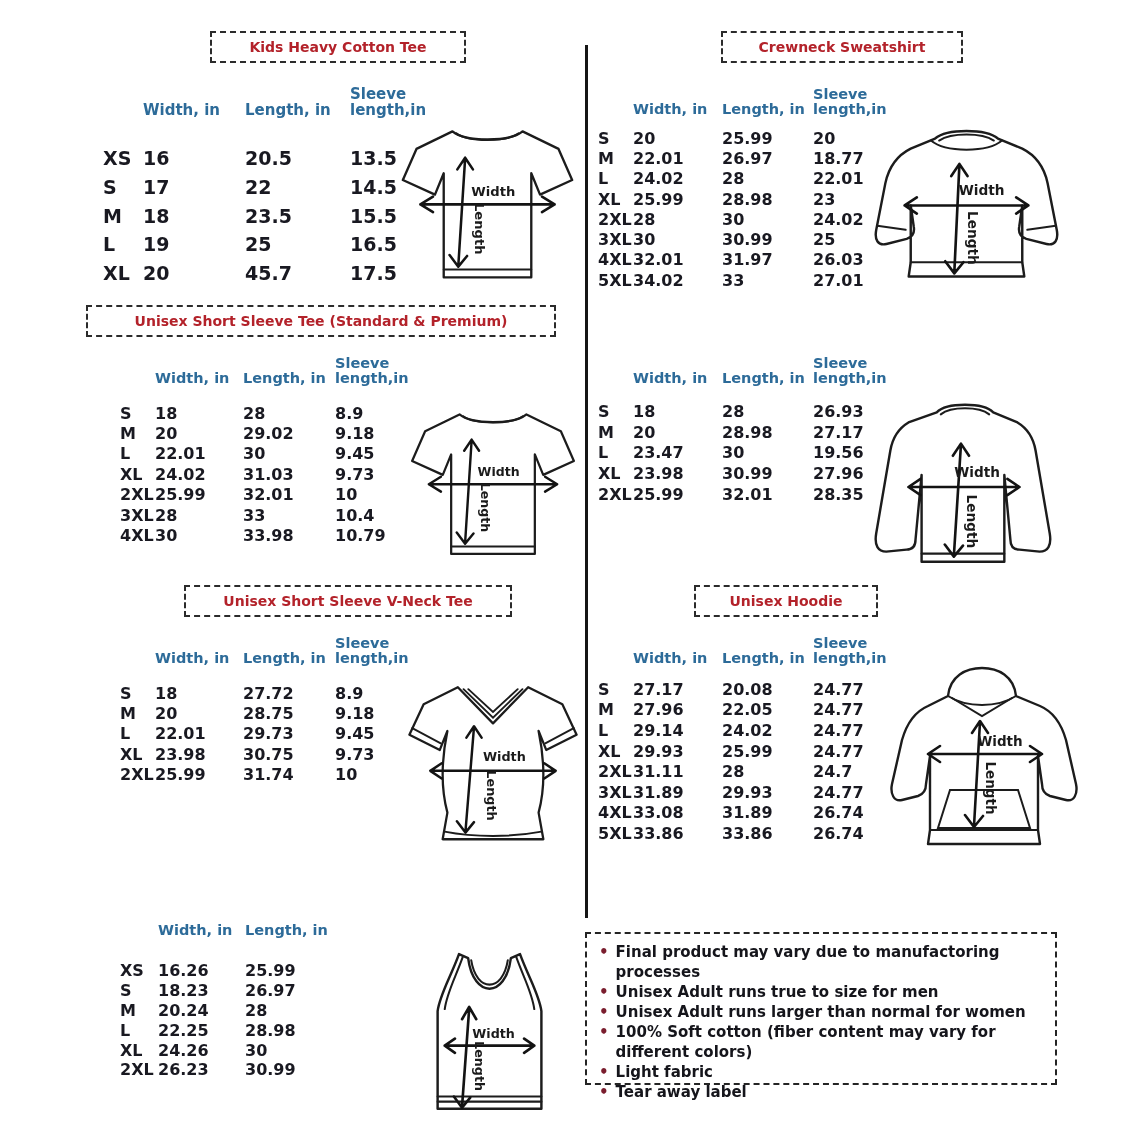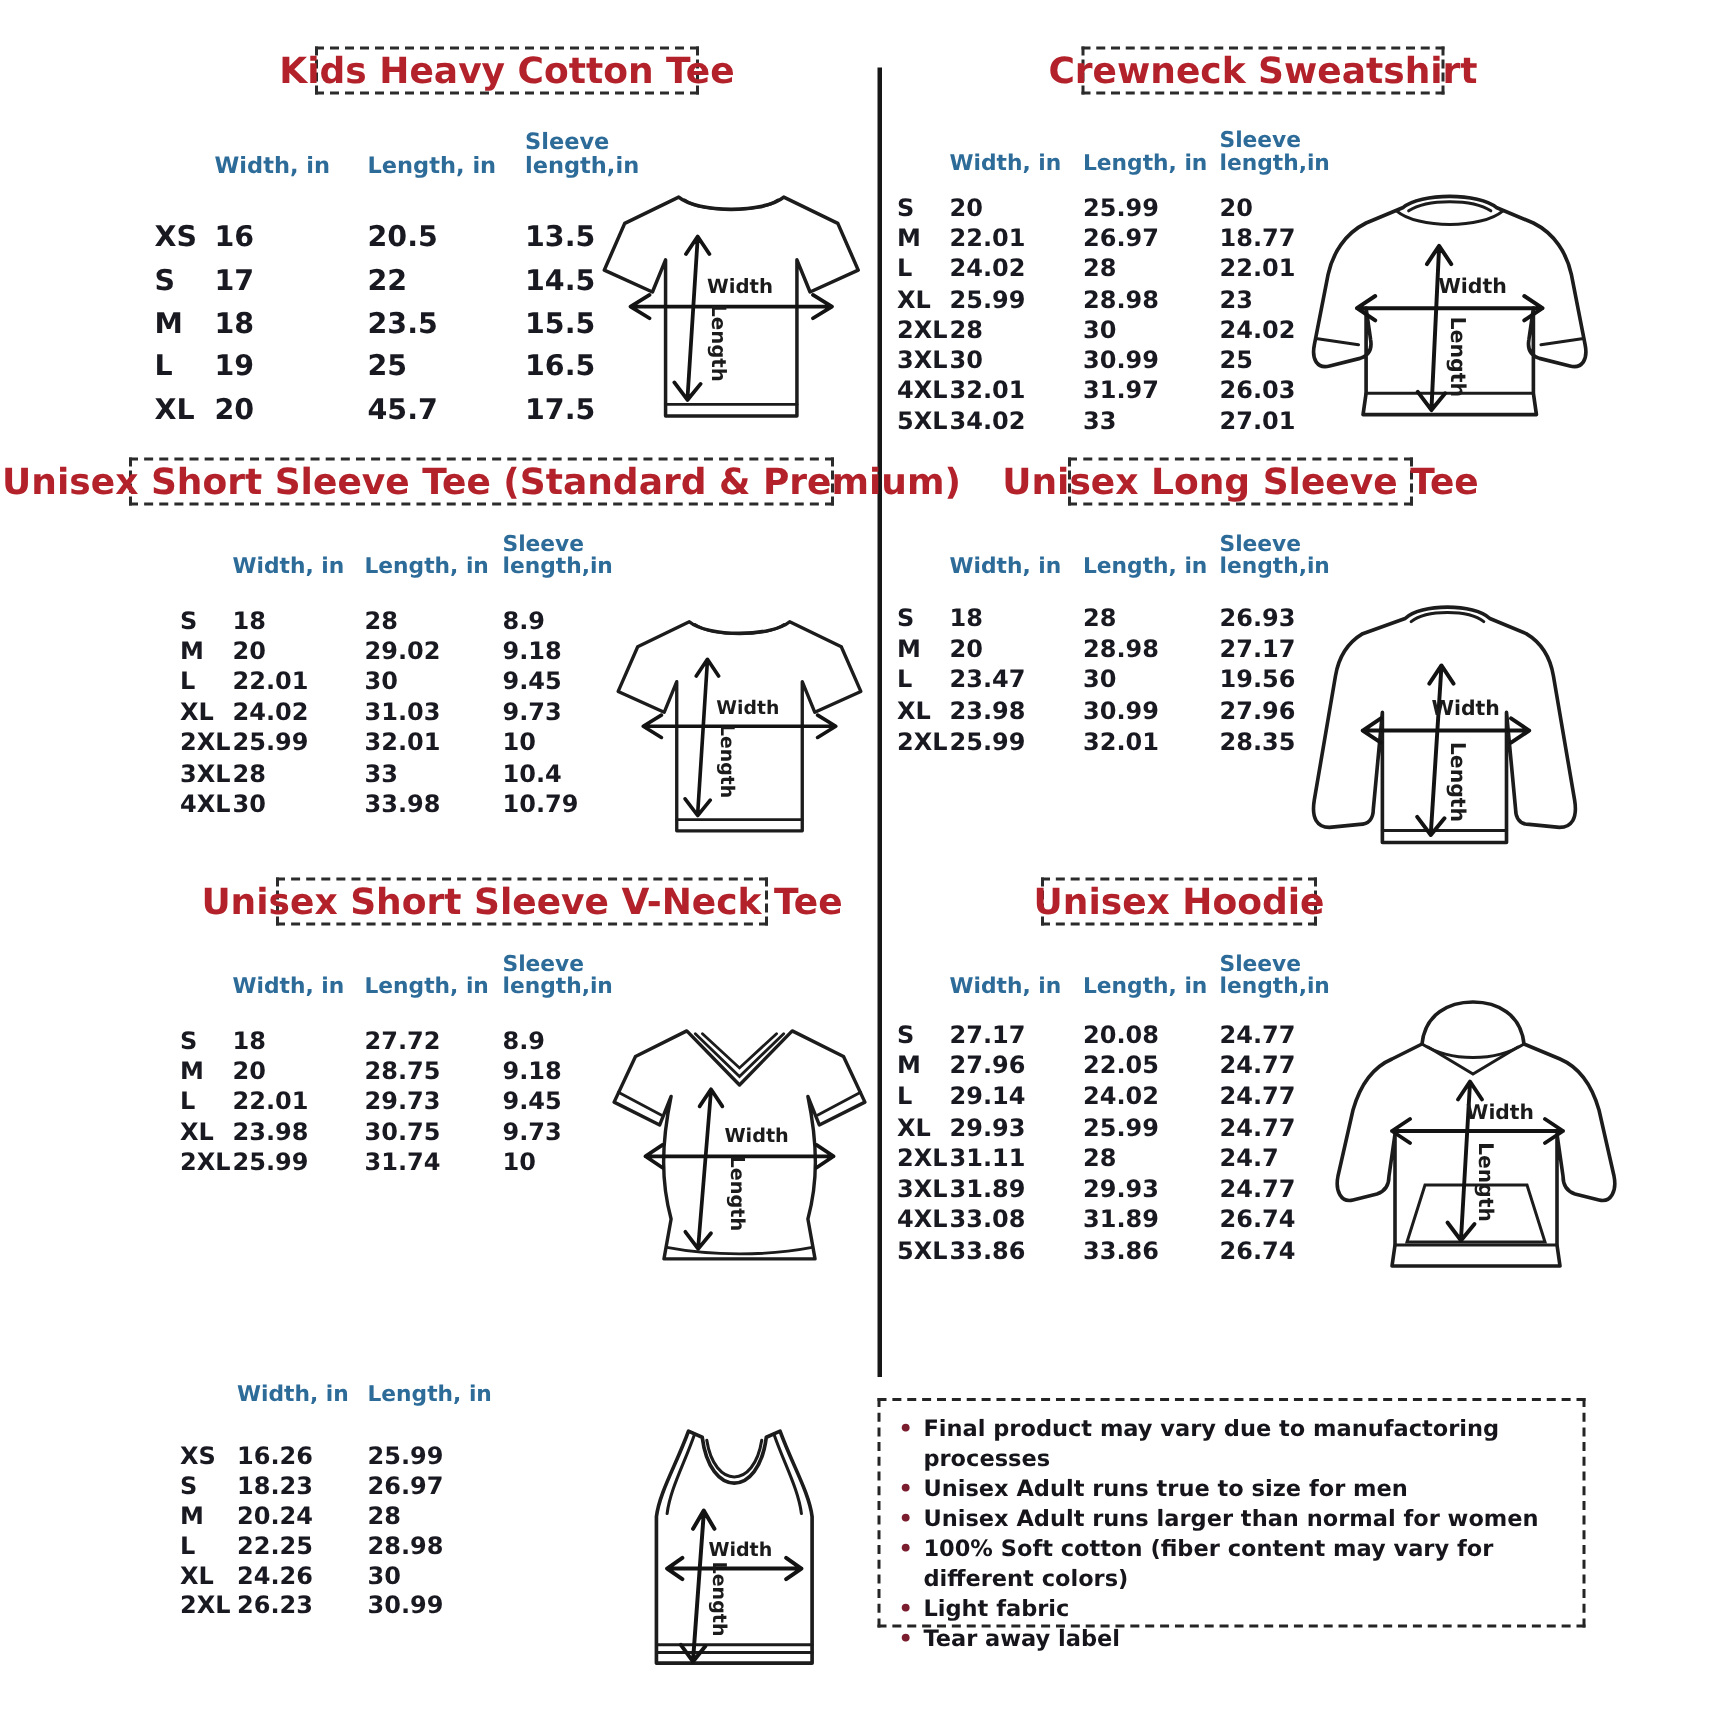--- a/index.html
+++ b/index.html
@@ -9,7 +9,7 @@
 
   .title-box{position:absolute;height:32px;border:2px dashed #2b2b2b;background:#fff;
              display:flex;align-items:center;justify-content:center;
-             color:#b3222a;font-weight:700;font-size:24px;white-space:nowrap;box-sizing:border-box;}
+             color:#b3222a;font-weight:700;font-size:14px;white-space:nowrap;box-sizing:border-box;}
 
   .size-table{position:absolute;color:#191921;}
   .hdr{display:flex;align-items:flex-end;height:34px;color:#2d6b99;font-weight:700;

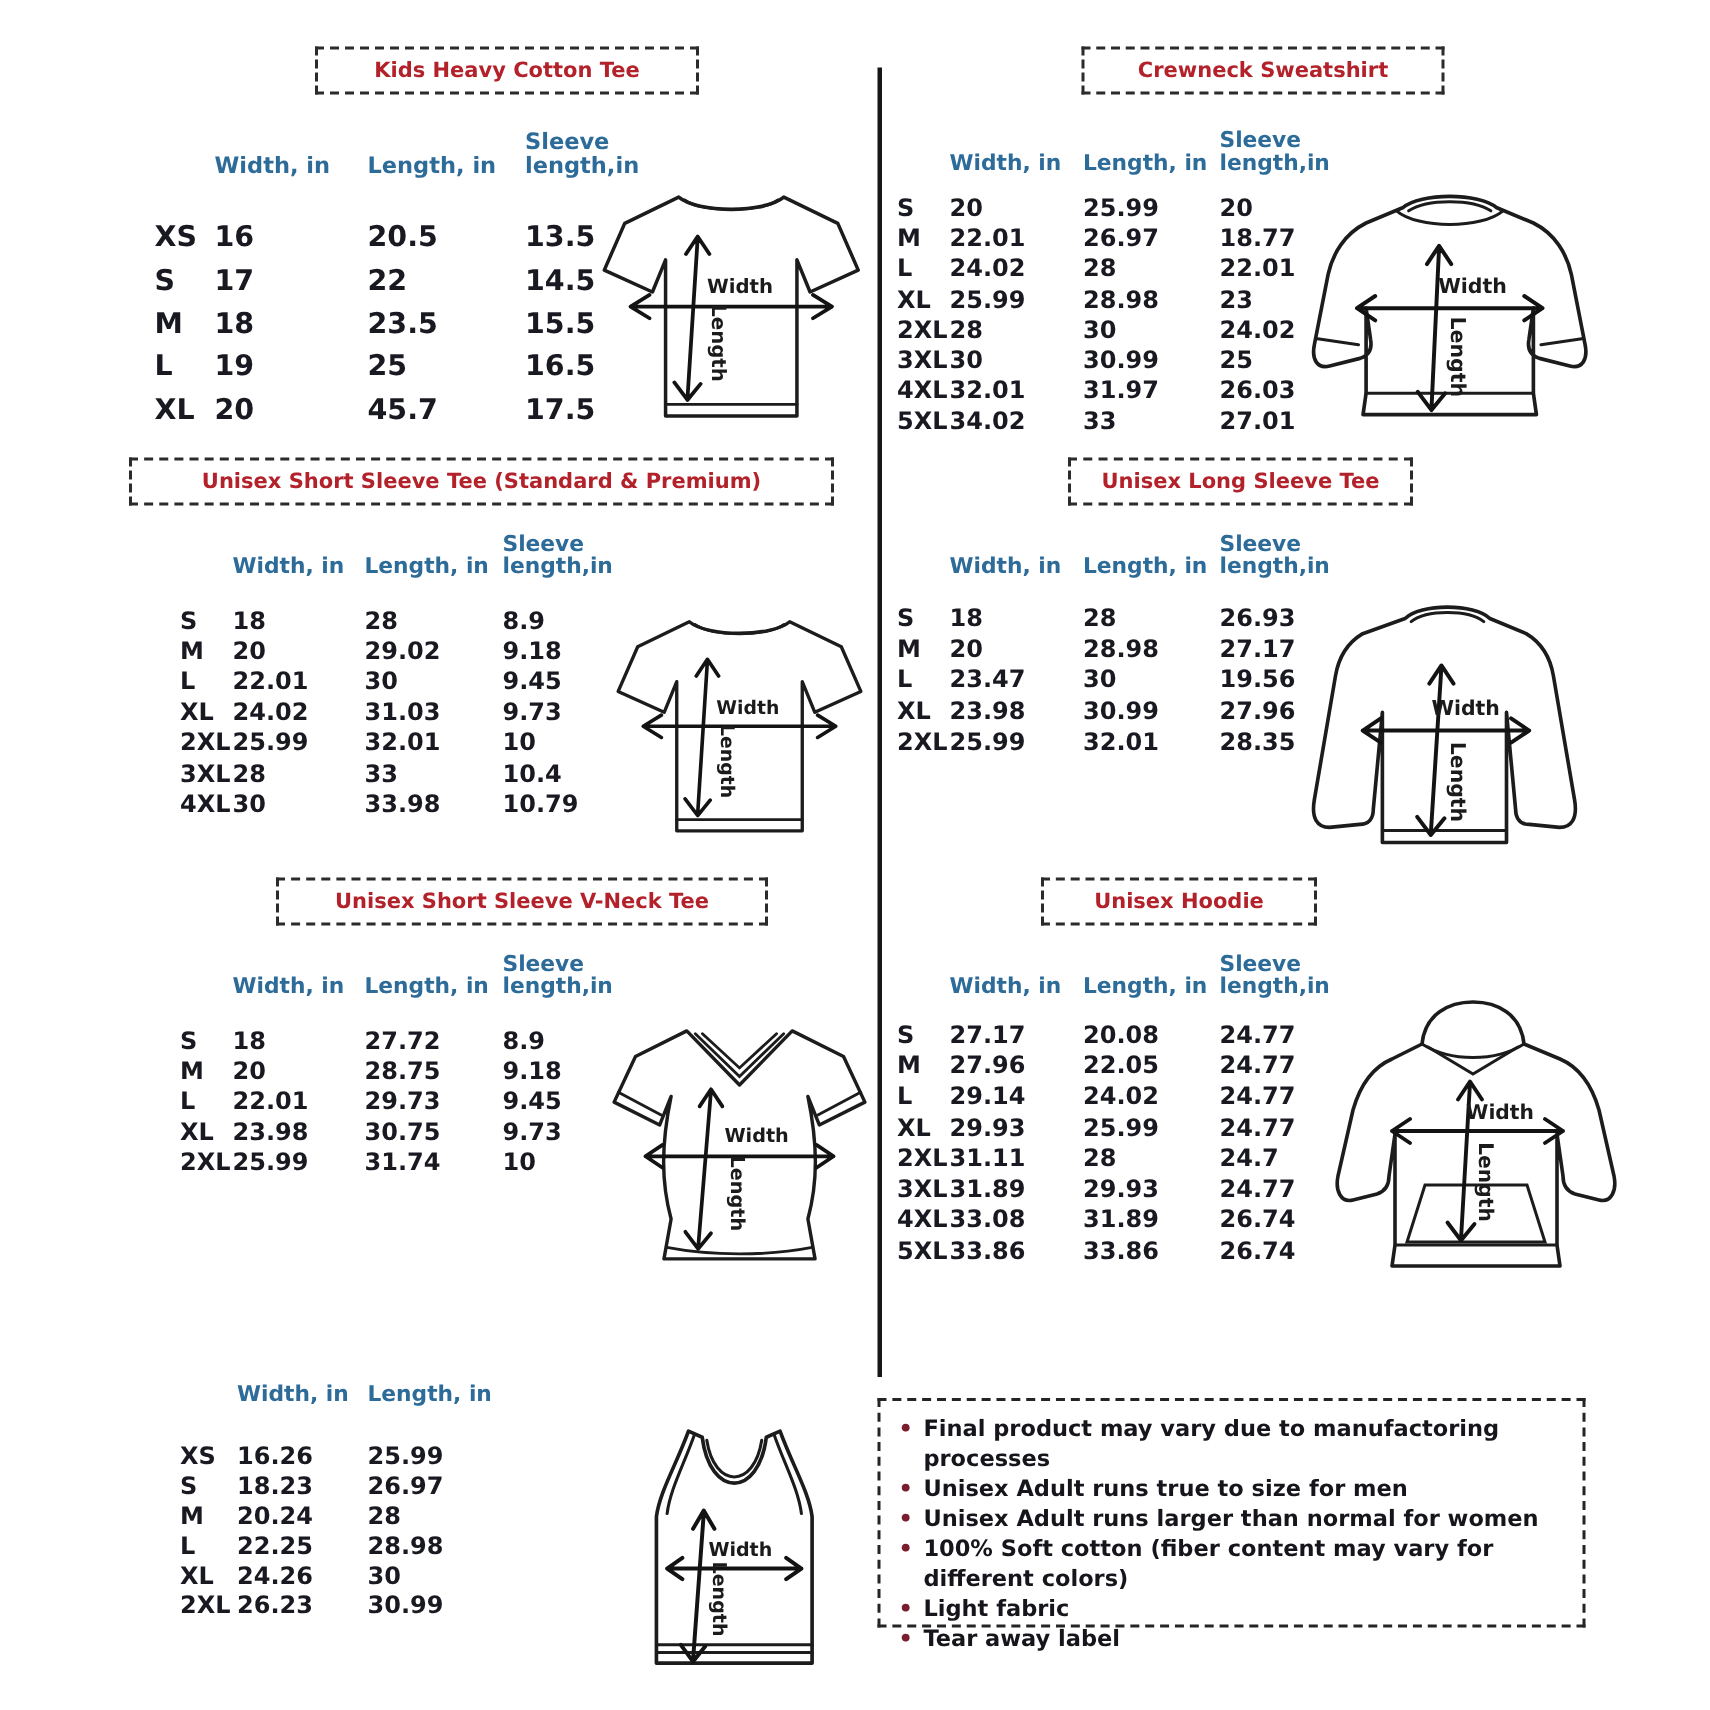--- a/index.html
+++ b/index.html
@@ -256,9 +256,6 @@
     <text class="glabel" x="87" y="122" text-anchor="middle" transform="rotate(90,87,122)">Length</text>
   </svg>
 
-  <div class="title-box" style="left:712px;top:305px;width:230px;">
-    <span>Unisex Long Sleeve Tee</span>
-  </div>
   <div class="size-table ru" style="left:598px;top:353px;--gap:14px;--rh:20.8px;">
     <div class="hdr">
       <div class="cell c0"></div>

